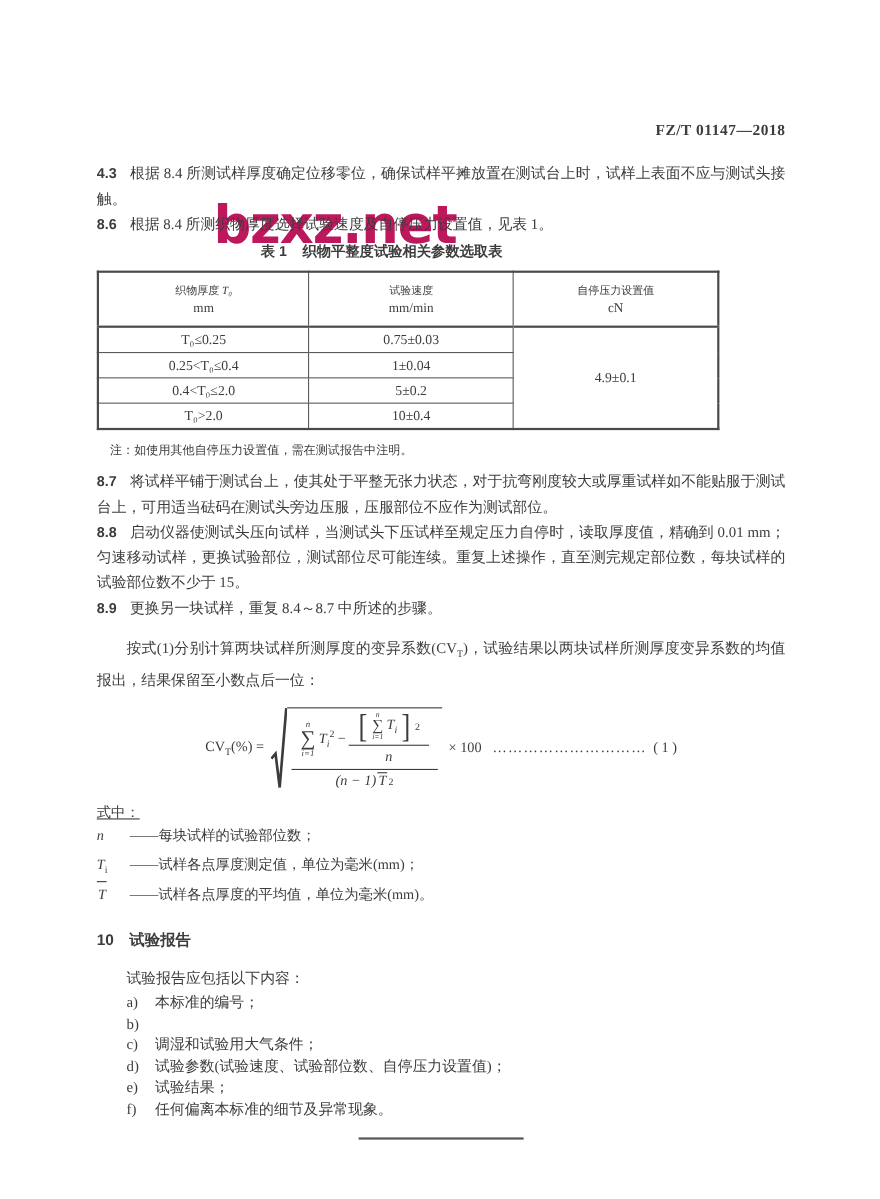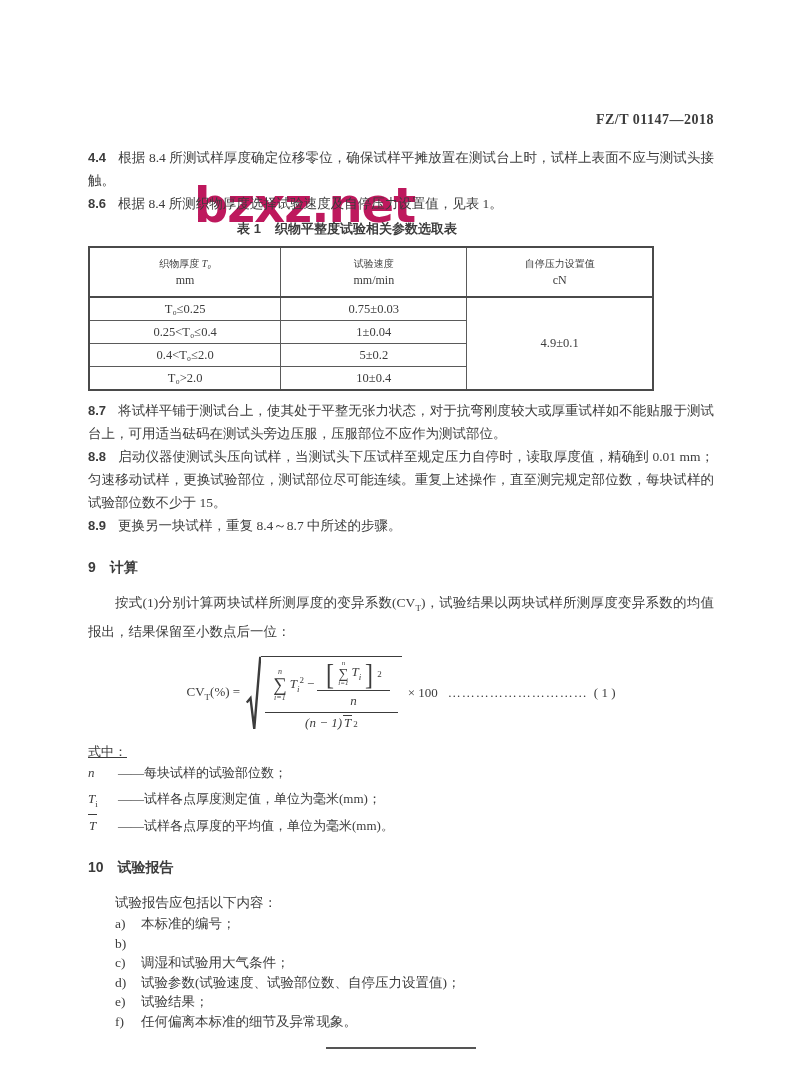--- a/index.html
+++ b/index.html
@@ -106,7 +106,7 @@
 
     <div class="doc-code">FZ/T 01147—2018</div>
 
-    <p class="para m85"><span class="clause-num">4.4</span><span>根据 8.4 所测试样厚度确定位移零位，确保试样平摊放置在测试台上时，试样上表面不应与测试头接触。</span></p>
+    <p class="para m85"><span class="clause-num">4.3</span><span>根据 8.4 所测试样厚度确定位移零位，确保试样平摊放置在测试台上时，试样上表面不应与测试头接触。</span></p>
 
     <p class="para"><span class="clause-num">8.6</span><span>根据 8.4 所测织物厚度选择试验速度及自停压力设置值，见表 1。</span></p>
 

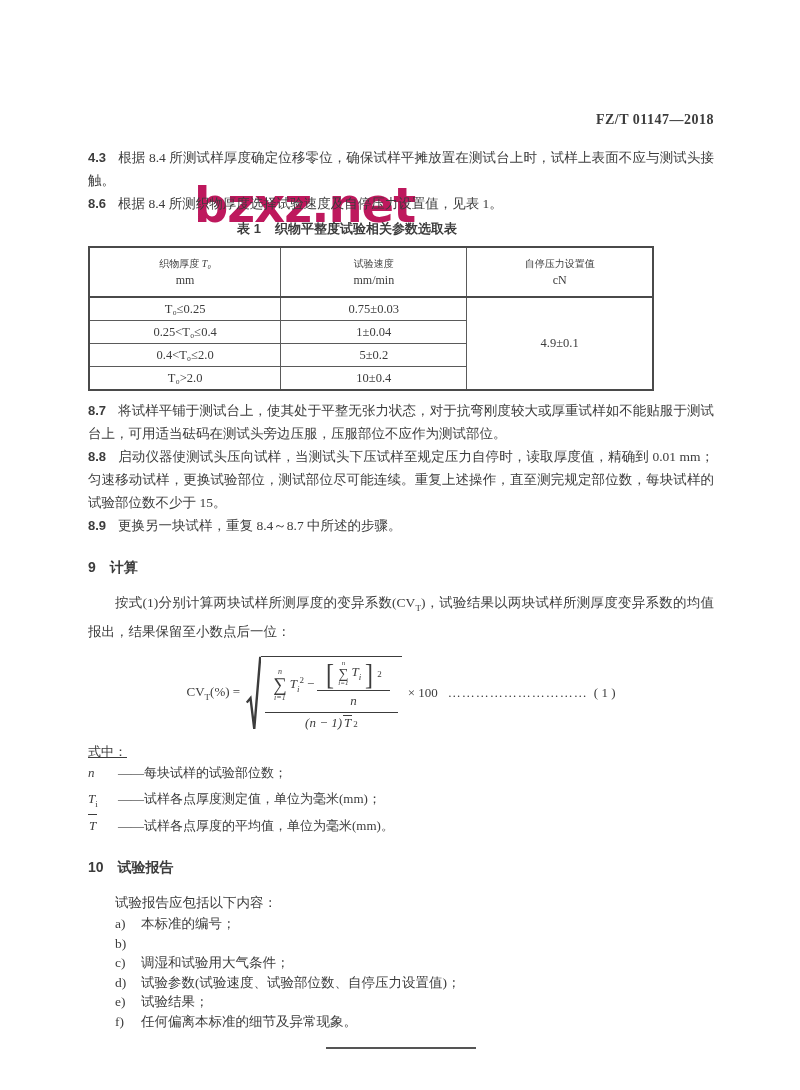--- a/index.html
+++ b/index.html
@@ -152,6 +152,7 @@
       </table>
     </div>
 
+    <div class="tbl-note">注：如使用其他自停压力设置值，需在测试报告中注明。</div>
 
     <p class="para m87"><span class="clause-num">8.7</span><span>将试样平铺于测试台上，使其处于平整无张力状态，对于抗弯刚度较大或厚重试样如不能贴服于测试台上，可用适当砝码在测试头旁边压服，压服部位不应作为测试部位。</span></p>
 

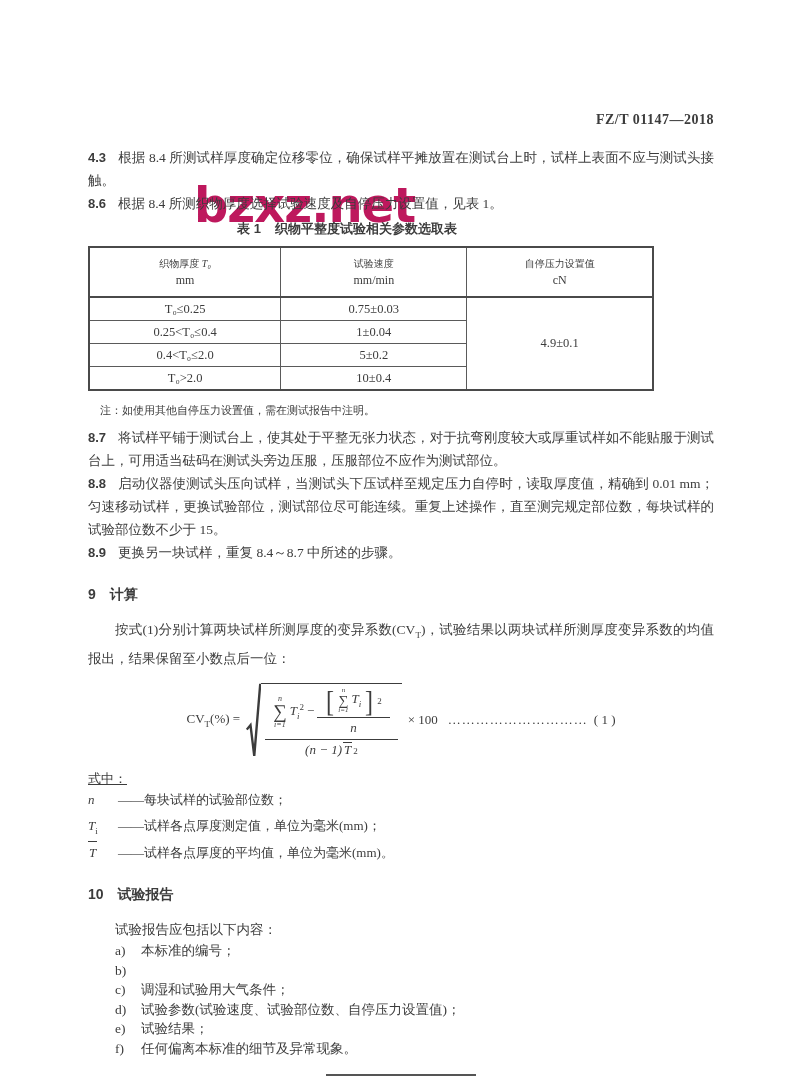--- a/index.html
+++ b/index.html
@@ -160,7 +160,6 @@
 
     <p class="para"><span class="clause-num">8.9</span><span>更换另一块试样，重复 8.4～8.7 中所述的步骤。</span></p>
 
-    <h2 class="sec-head h9"><span class="sec-num">9</span><span>计算</span></h2>
 
     <p class="para indent"><span>按式(1)分别计算两块试样所测厚度的变异系数(CV</span><sub>T</sub><span>)，试验结果以两块试样所测厚度变异系数的均值报出，结果保留至小数点后一位：</span></p>
 

